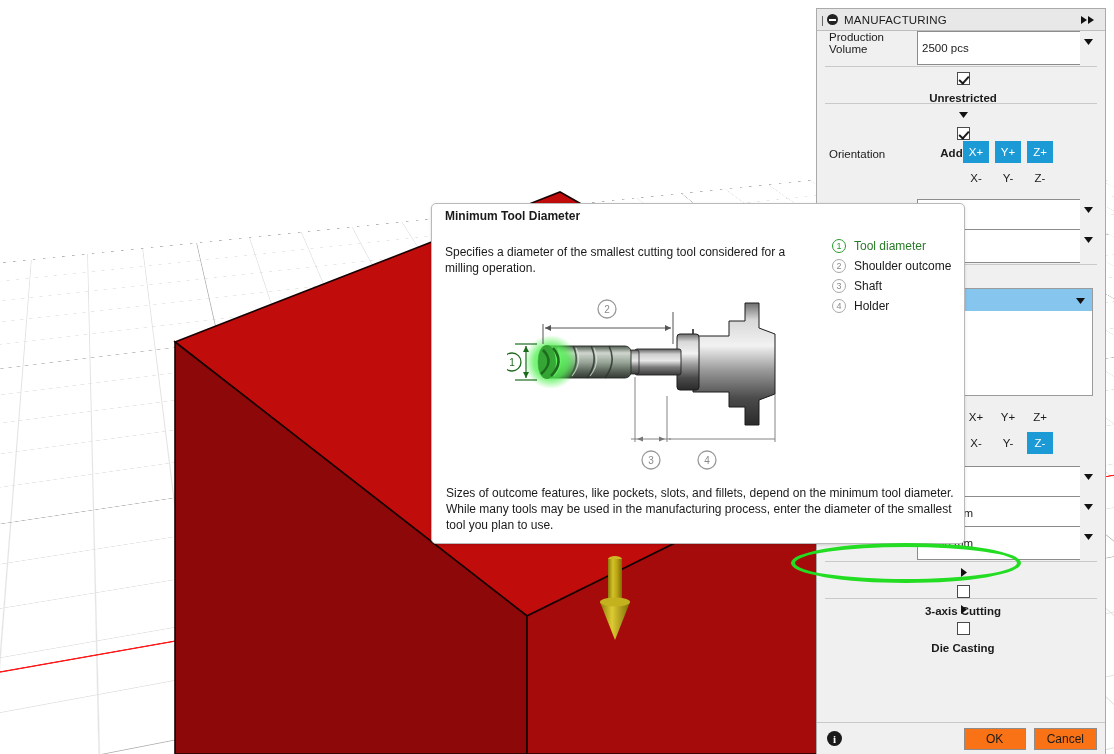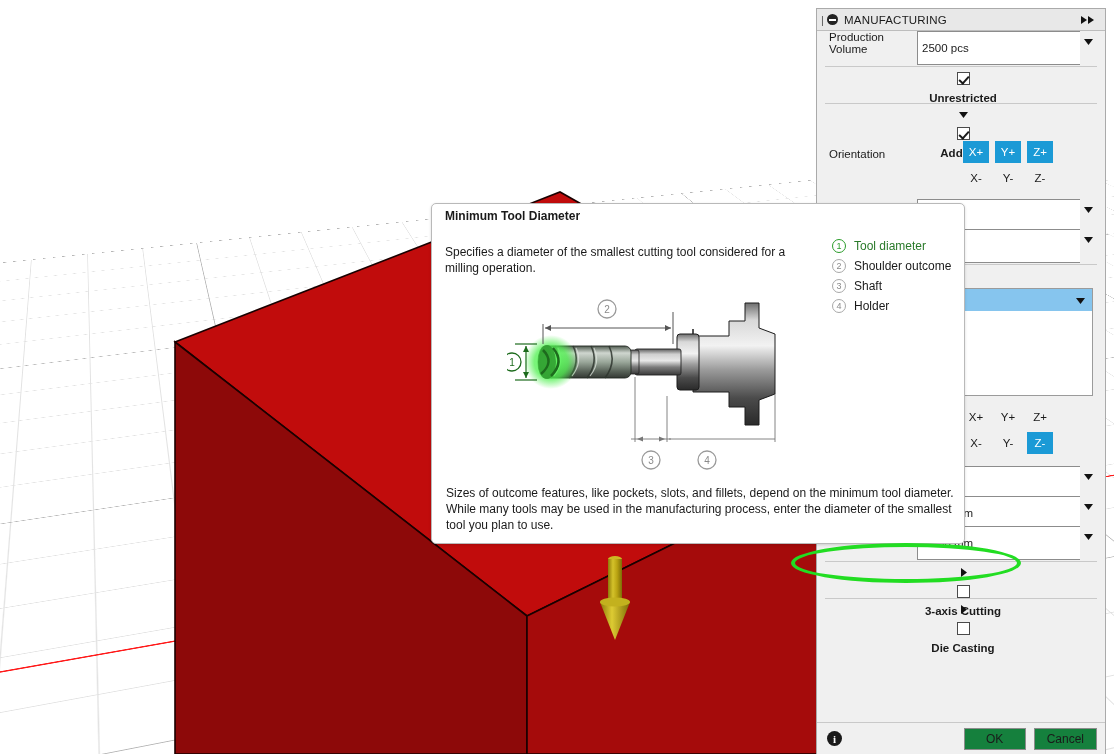--- a/index.html
+++ b/index.html
@@ -170,7 +170,7 @@
   .footer-spacer { flex: 1; }
   .btn {
     min-width: 62px; height: 22px; padding: 0 12px;
-    border: 1px solid #8c8c8c; background: #15803d;
+    border: 1px solid #8c8c8c; background: #f97316;
     font-family: "Liberation Sans", sans-serif; font-size: 12px; color: #1a1a1a;
     display: flex; align-items: center; justify-content: center;
   }

